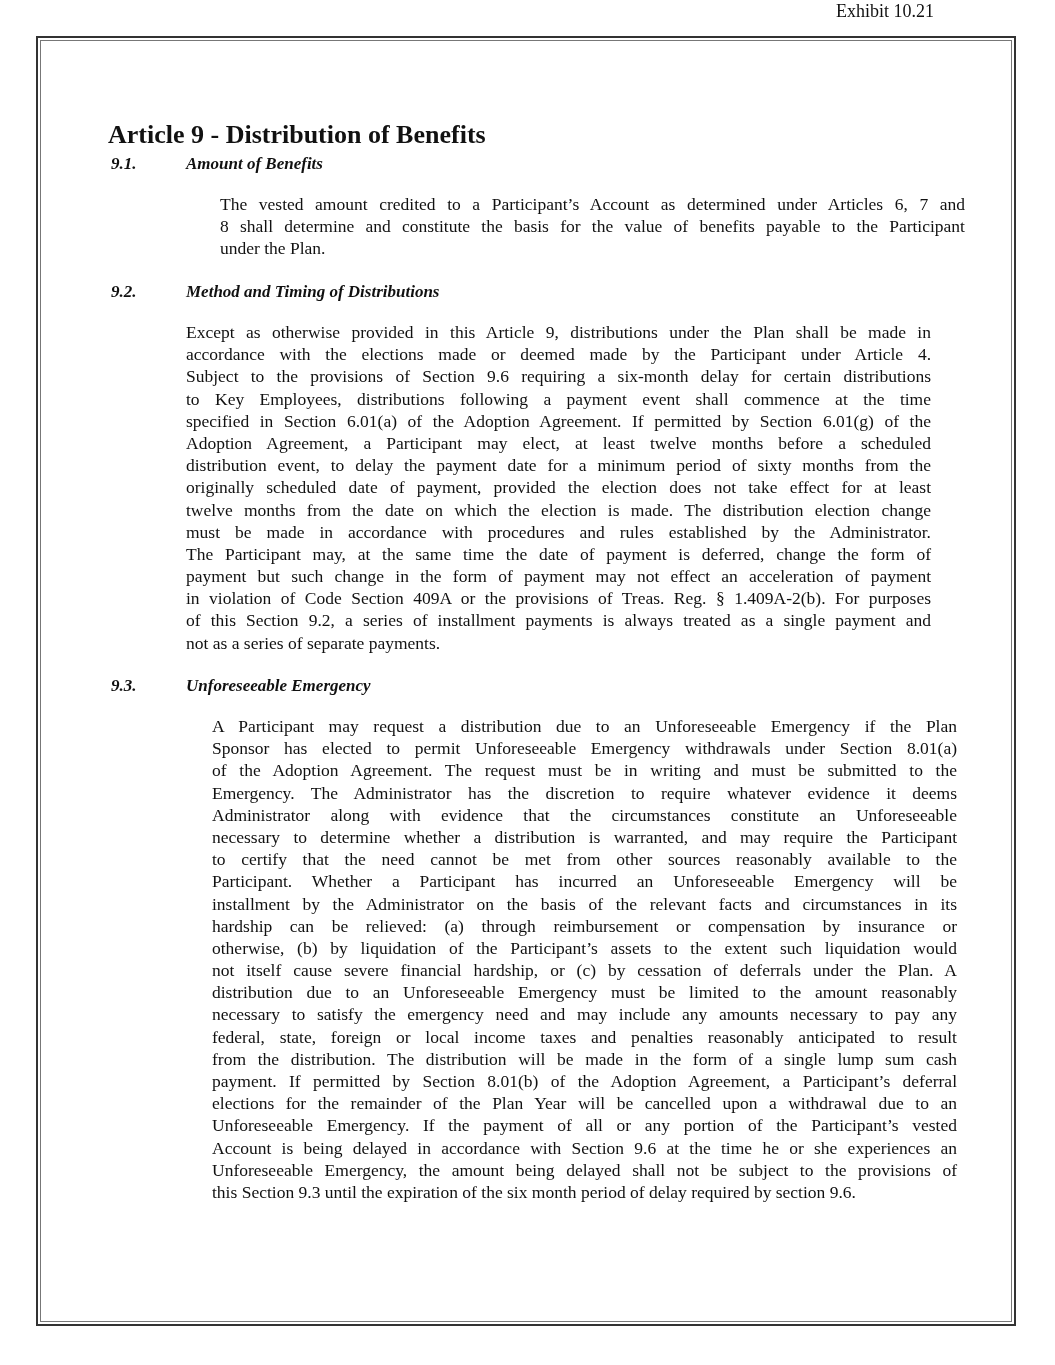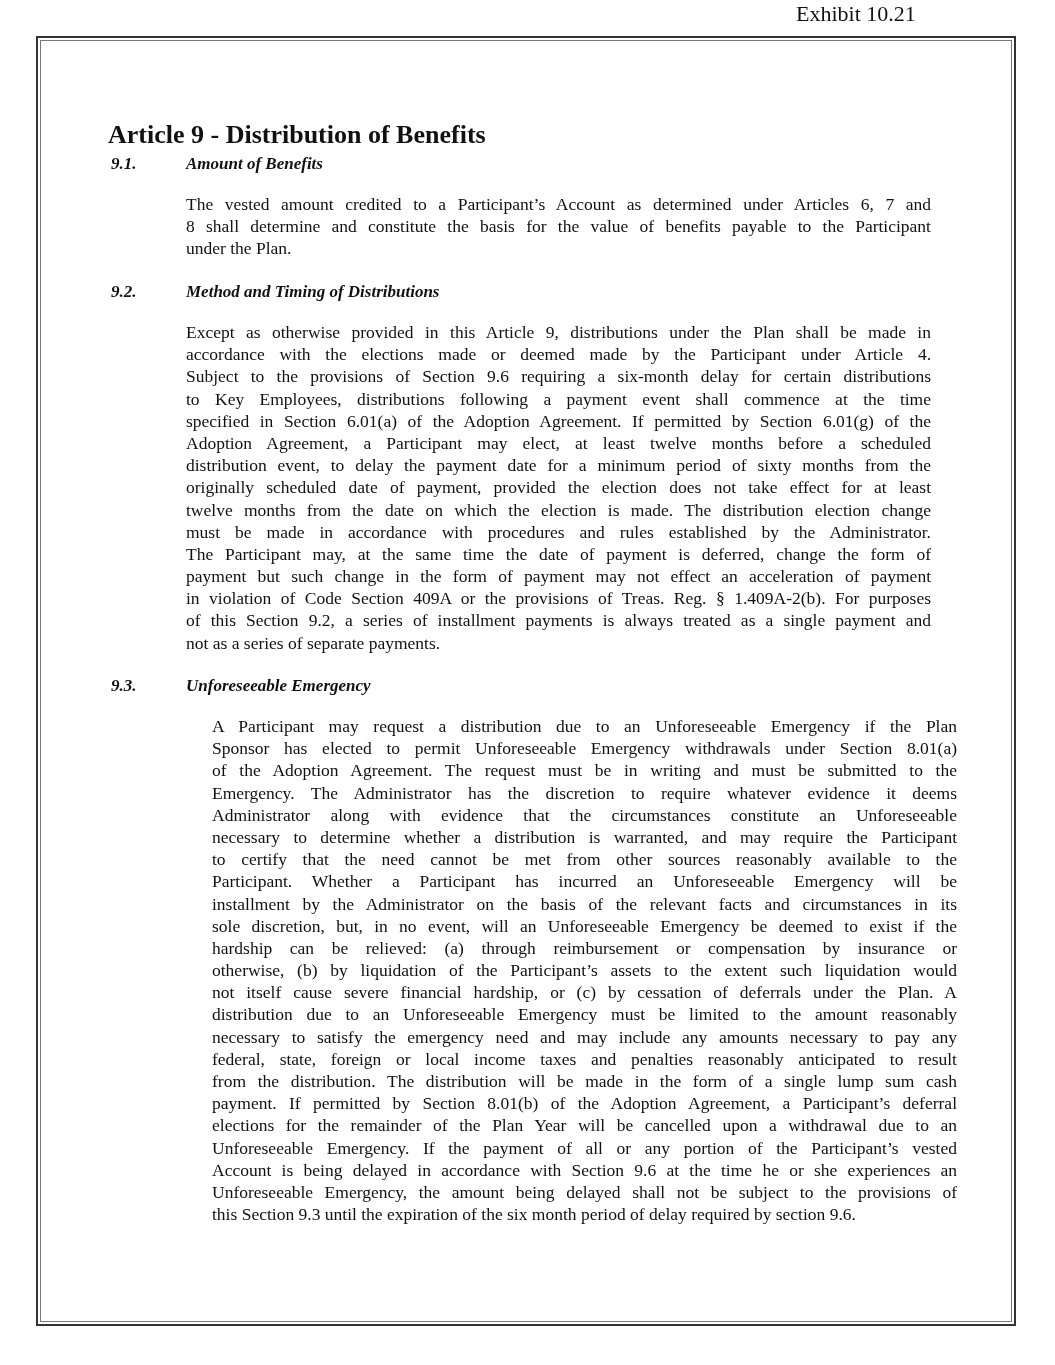--- a/index.html
+++ b/index.html
@@ -5,7 +5,7 @@
   html, body { margin: 0; padding: 0; background: #ffffff; }
   body { width: 1055px; height: 1365px; position: relative; overflow: hidden;
          font-family: "Liberation Serif", "DejaVu Serif", serif; color: #111; }
-  .exhibit { position: absolute; top: 1px; left: 796px; font-size: 22px; }
+  .exhibit { position: absolute; top: 1px; left: 836px; font-size: 18px; }
   .frame { position: absolute; left: 36px; top: 36px; width: 980px; height: 1290px;
            border: 2px solid #333; box-sizing: border-box; }
   .frame-inner { position: absolute; left: 2px; top: 2px; right: 2px; bottom: 2px;

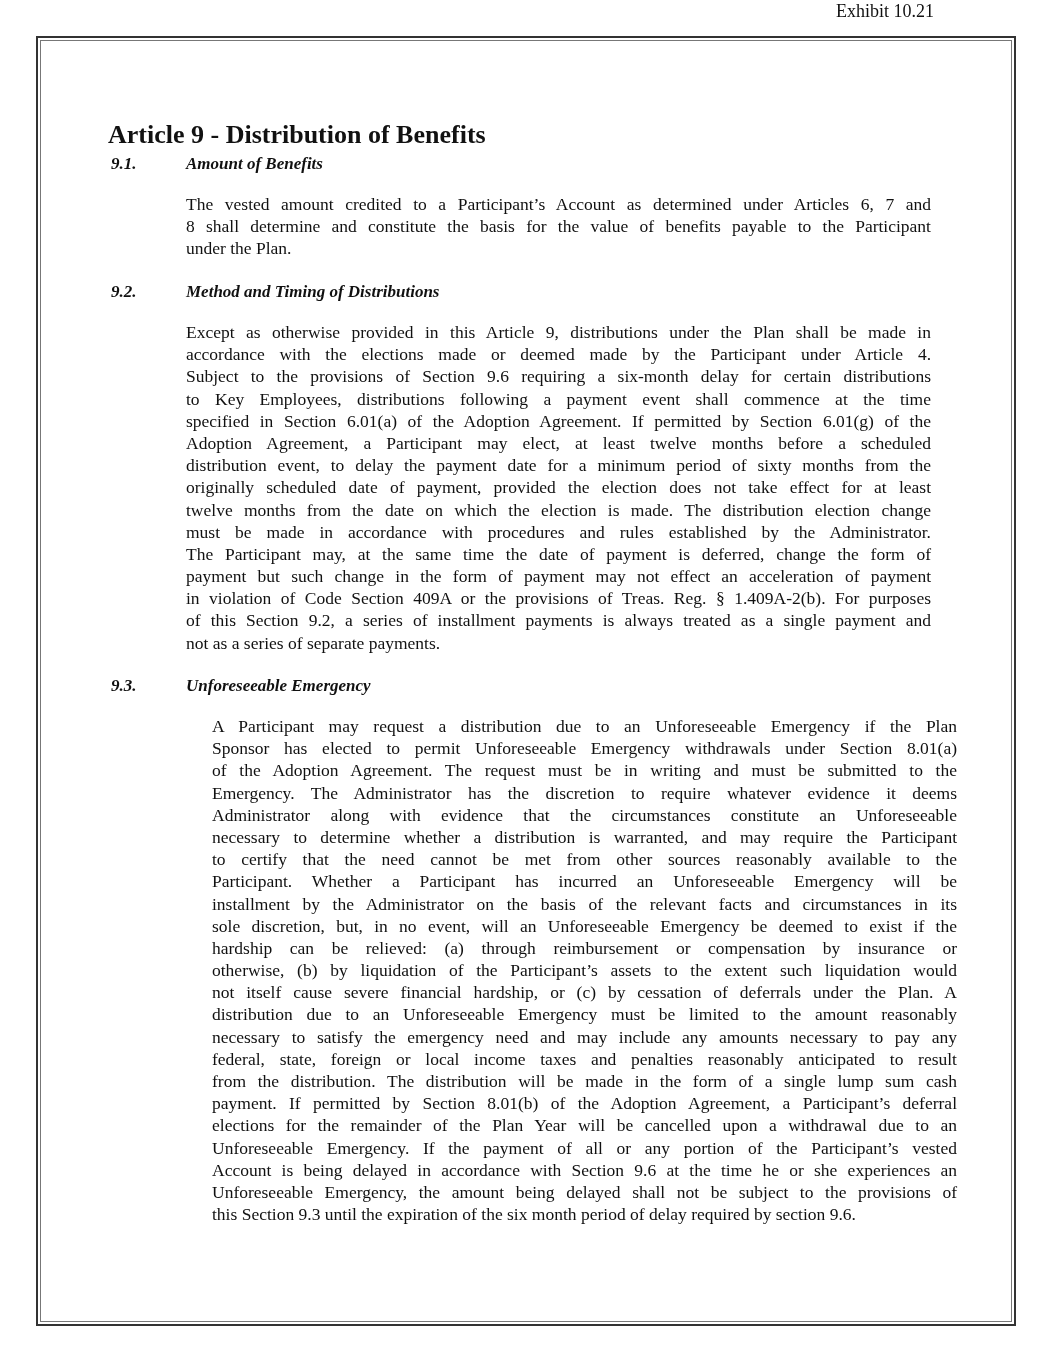--- a/index.html
+++ b/index.html
@@ -32,7 +32,7 @@
 <h2 class="sec-head" style="top:154px;">
   <span class="sec-num">9.1.</span><span>Amount of Benefits</span>
 </h2>
-<div class="para" style="top:193px;">
+<div class="para" style="top:193px;margin-left:34px;">
     <span class="line">The vested amount credited to a Participant’s Account as determined under Articles 6, 7 and</span>
     <span class="line">8 shall determine and constitute the basis for the value of benefits payable to the Participant</span>
     <span class="line last">under the Plan.</span>

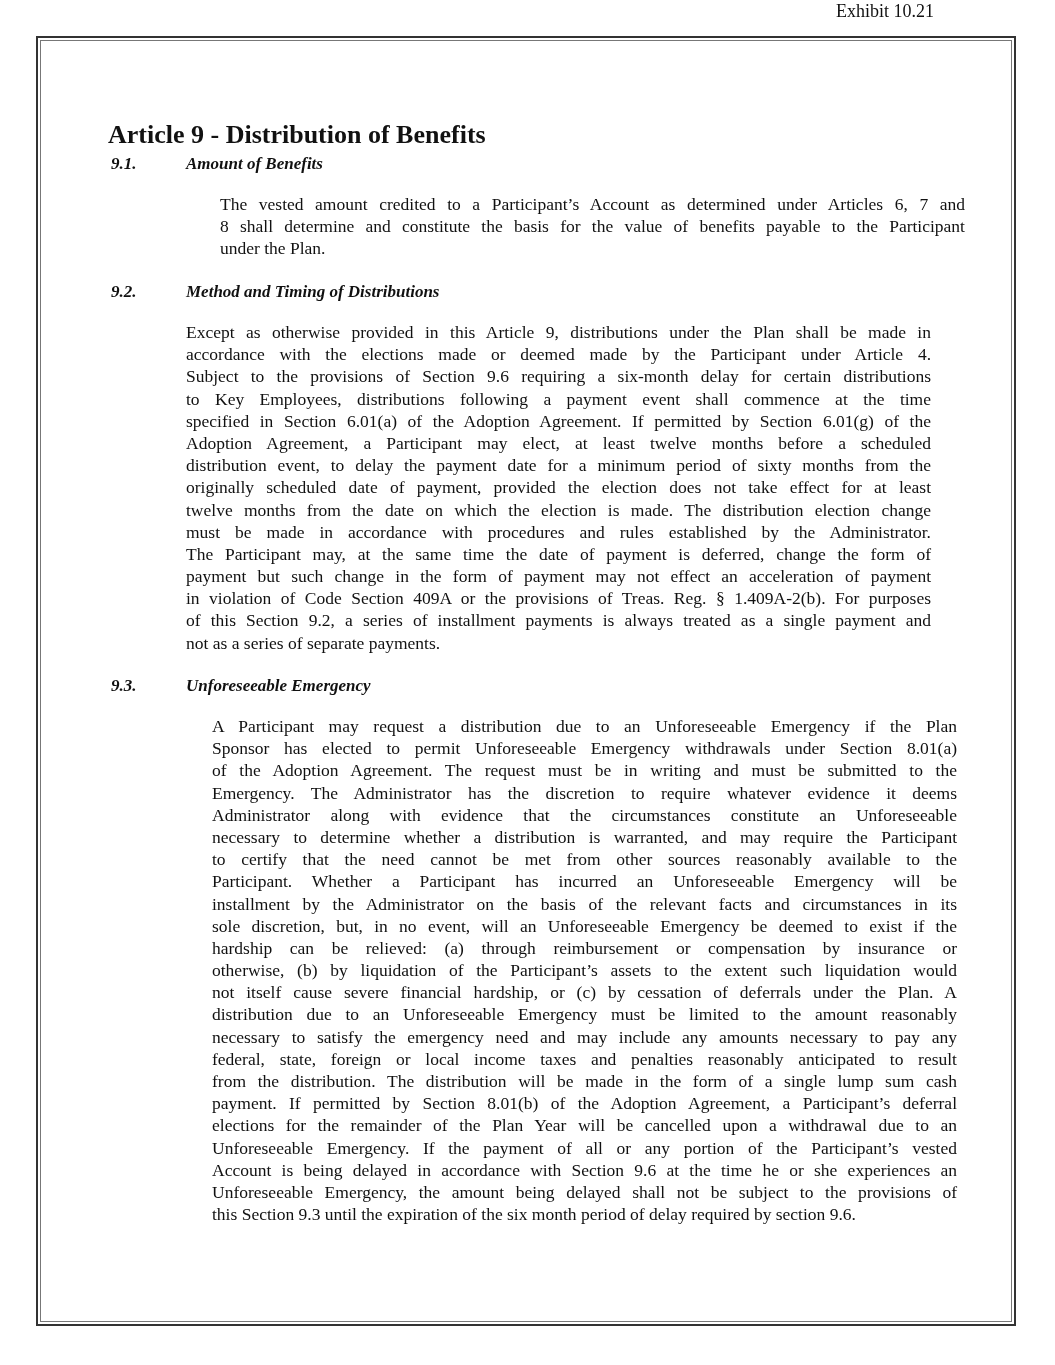--- a/index.html
+++ b/index.html
@@ -72,7 +72,6 @@
     <span class="line">to certify that the need cannot be met from other sources reasonably available to the</span>
     <span class="line">Participant.  Whether a Participant has incurred an Unforeseeable Emergency will be</span>
     <span class="line">installment by the Administrator on the basis of the relevant facts and circumstances in its</span>
-    <span class="line">sole discretion, but, in no event, will an Unforeseeable Emergency be deemed to exist if the</span>
     <span class="line">hardship can be relieved:  (a) through reimbursement or compensation by insurance or</span>
     <span class="line">otherwise, (b) by liquidation of the Participant’s assets to the extent such liquidation would</span>
     <span class="line">not itself cause severe financial hardship, or (c) by cessation of deferrals under the Plan.  A</span>

